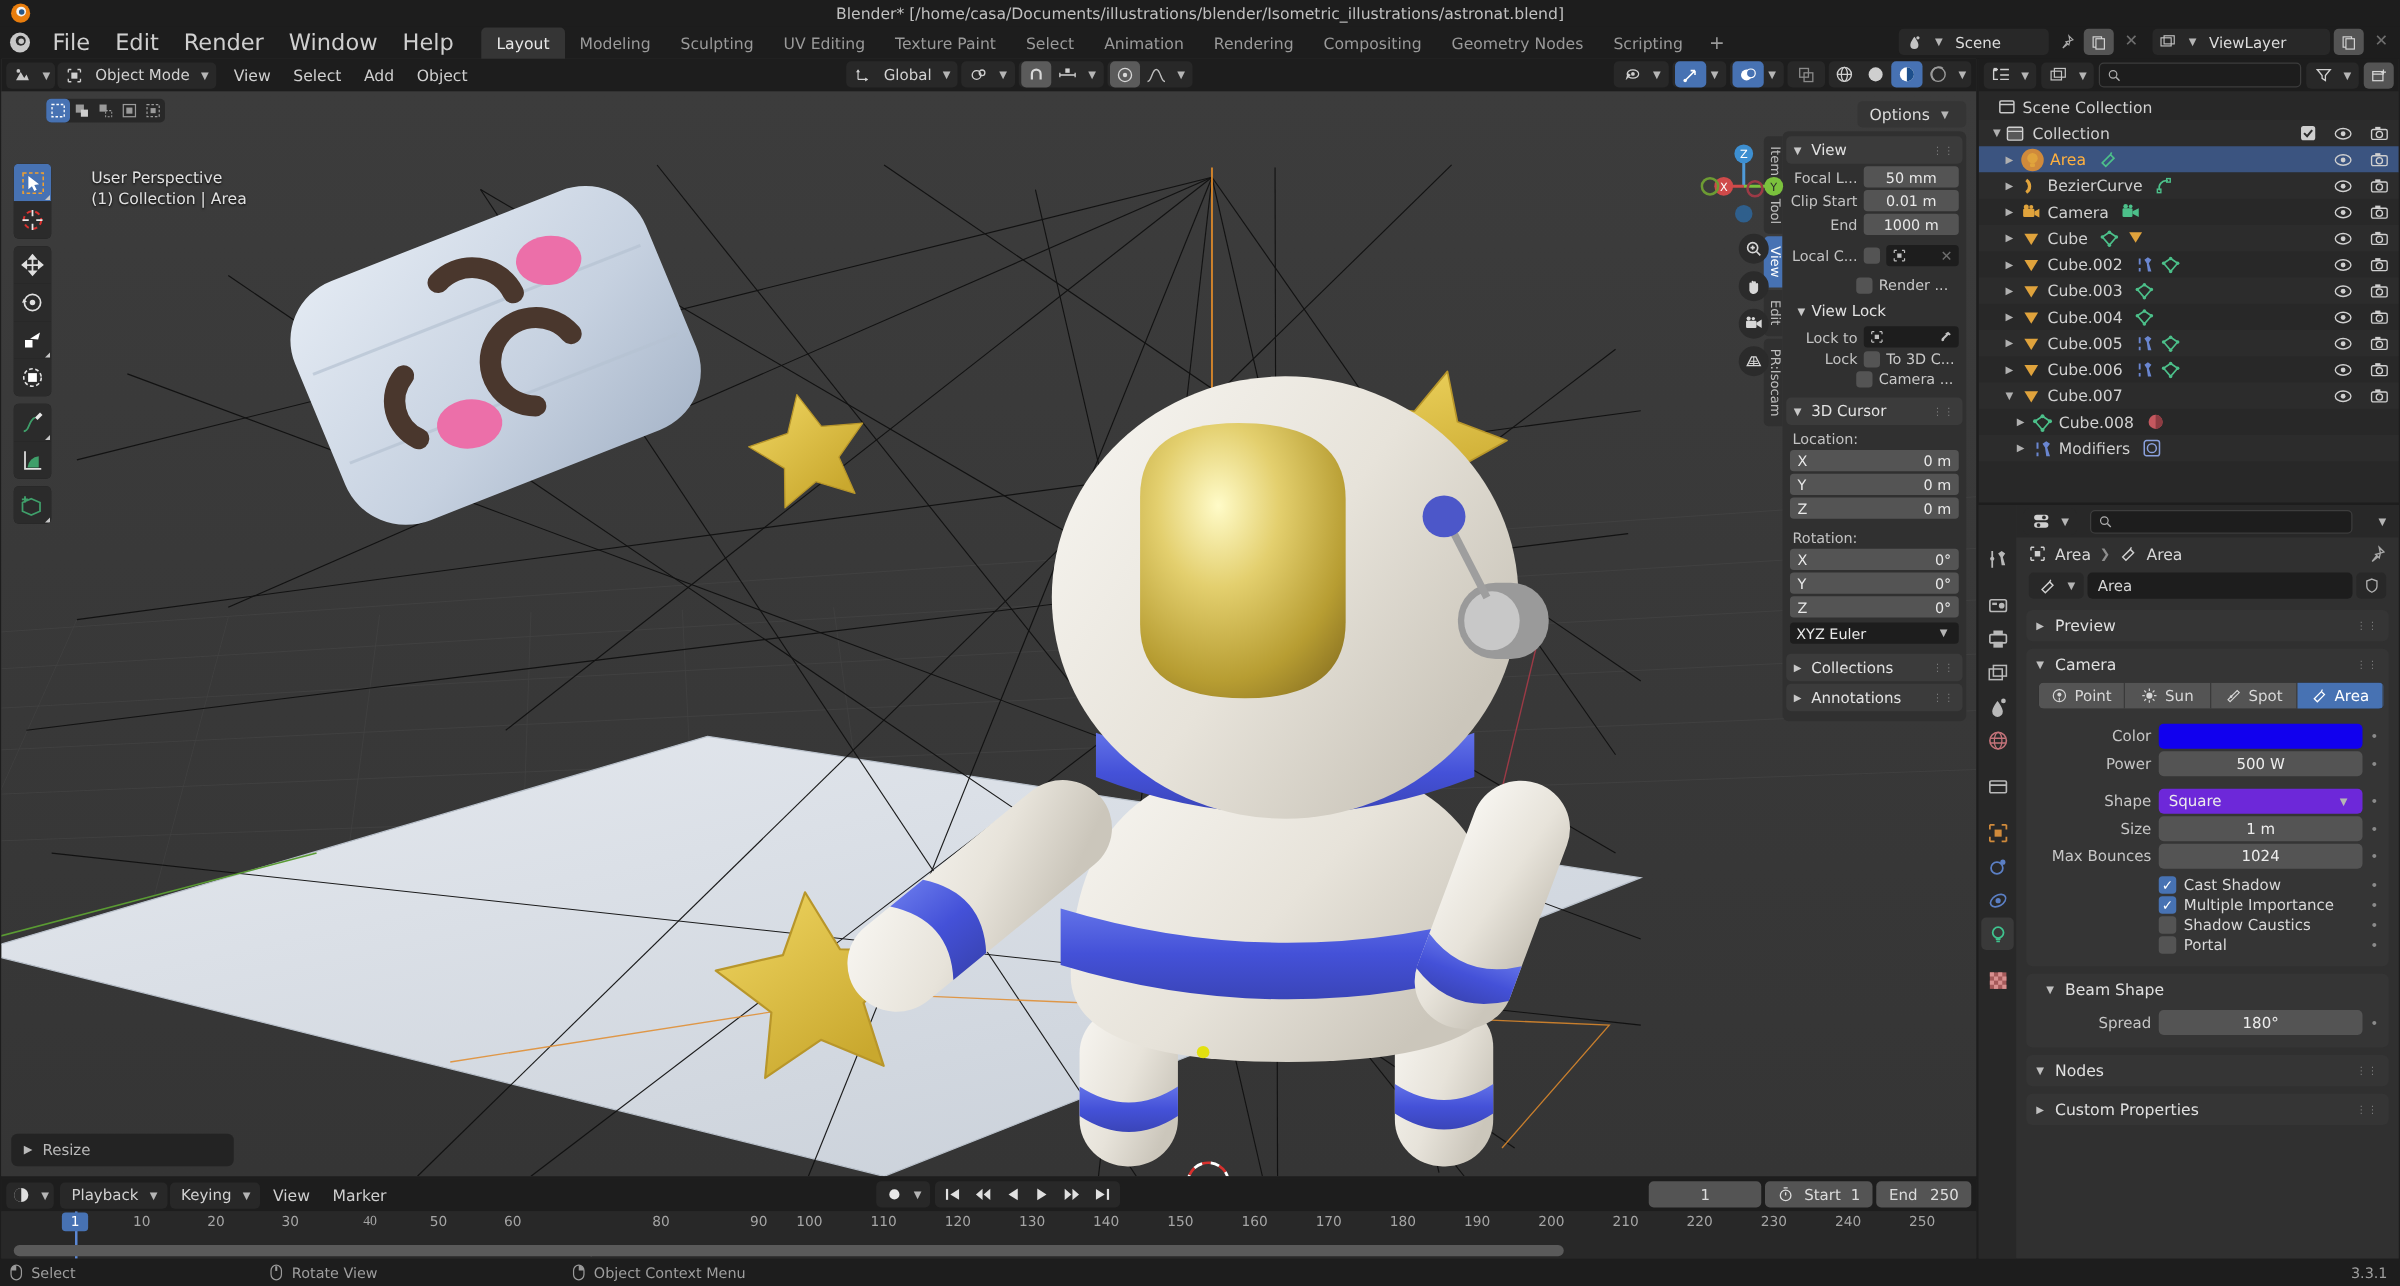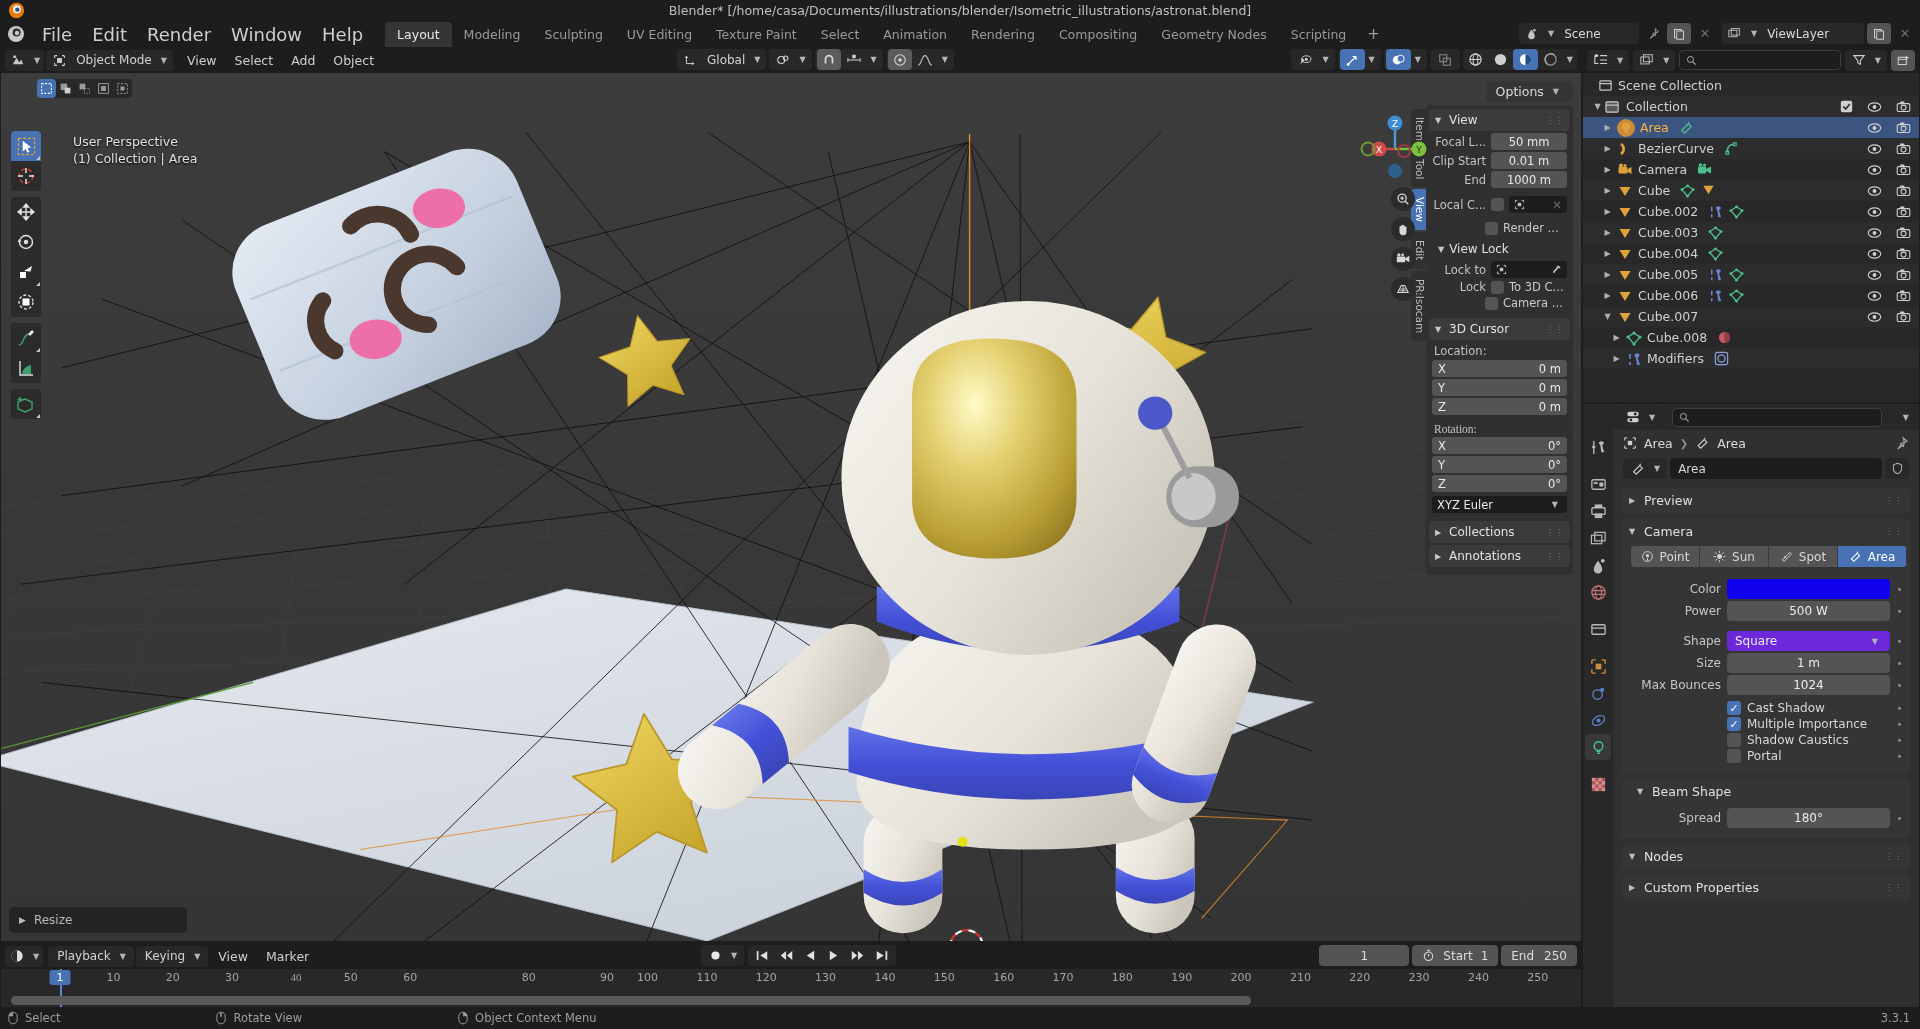--- a/index.html
+++ b/index.html
@@ -854,7 +854,7 @@
               <span>0 m</span>
             </span>
           </div>
-          <div class="np-lbl-only" style="margin-top:8px;font-family:Liberation Serif, serif;">Rotation:</div>
+          <div class="np-lbl-only" style="margin-top:8px;">Rotation:</div>
           <div class="np-row">
             <span class="np-val split">
               <span>X</span>

